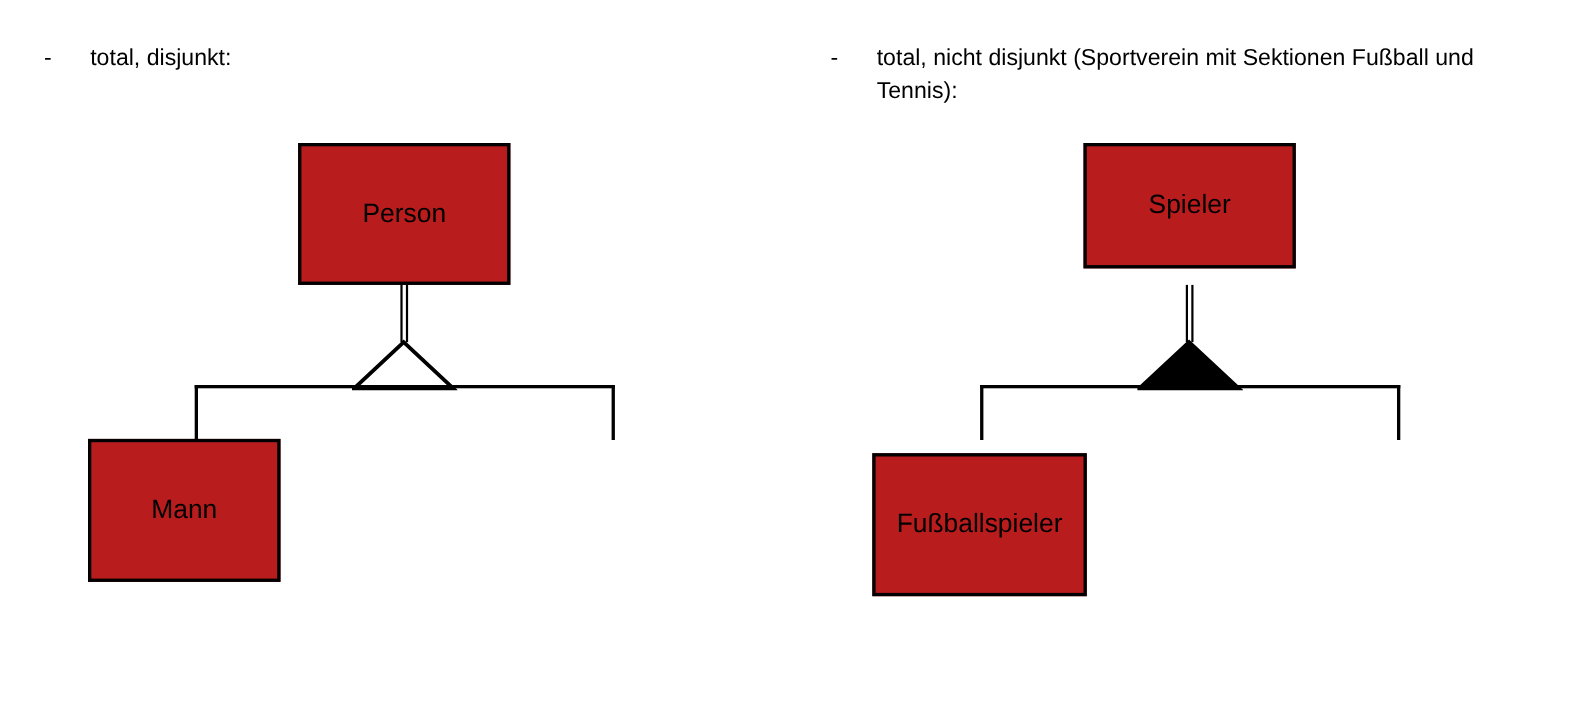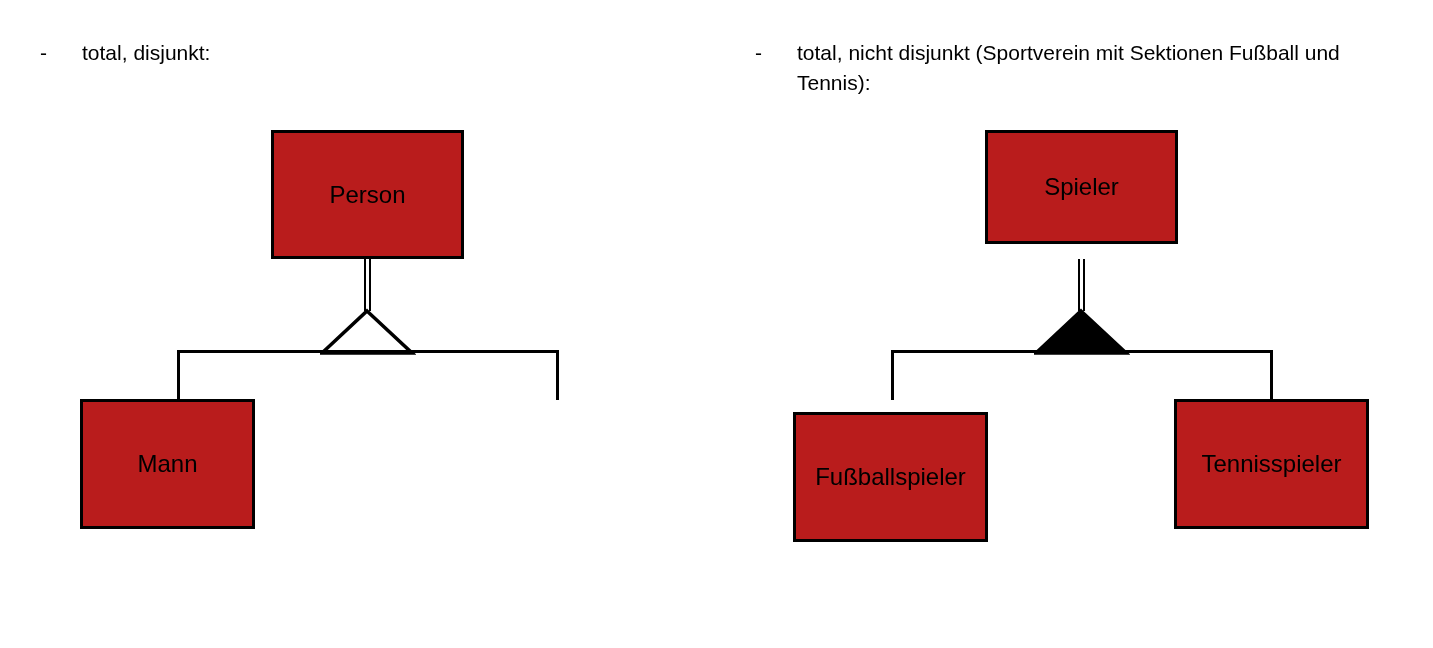--- a/index.html
+++ b/index.html
@@ -168,9 +168,6 @@
     <div class="ent-box" style="left:793px; top:399px; width:195px; height:130px;margin-top:13px;">
       <span class="ent-label">Fußballspieler</span>
     </div>
-    <div class="ent-box" style="left:1174px; top:399px; width:195px; height:130px;">
-      <span class="ent-label">Tennisspieler</span>
-    </div>
 
   </div>
 </div>

